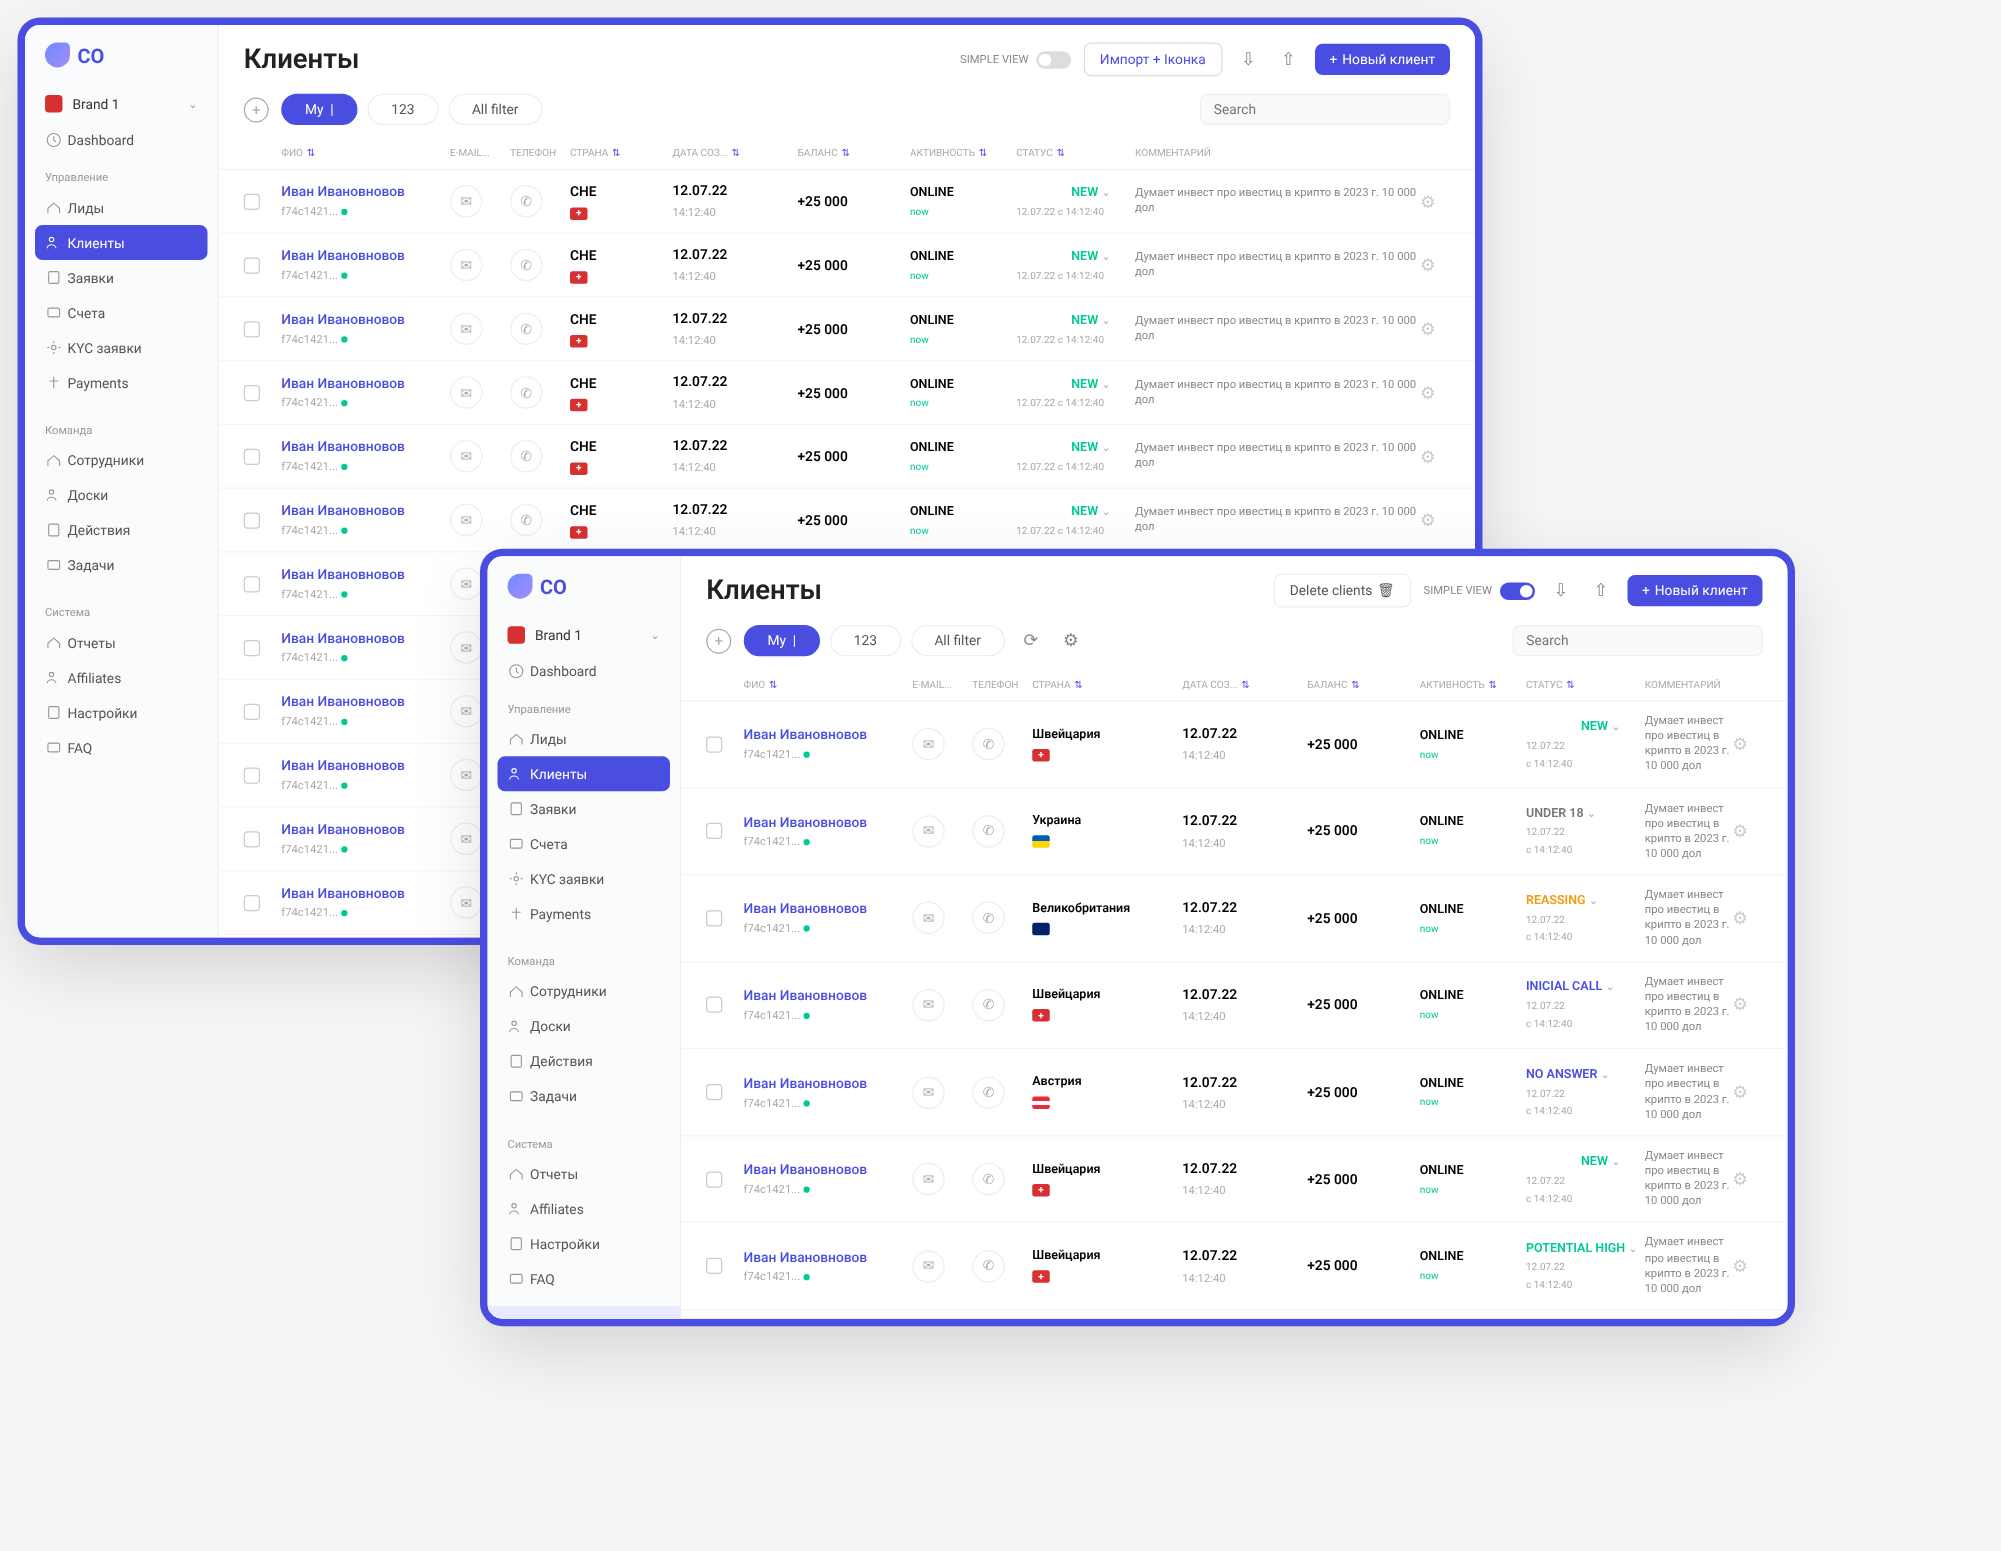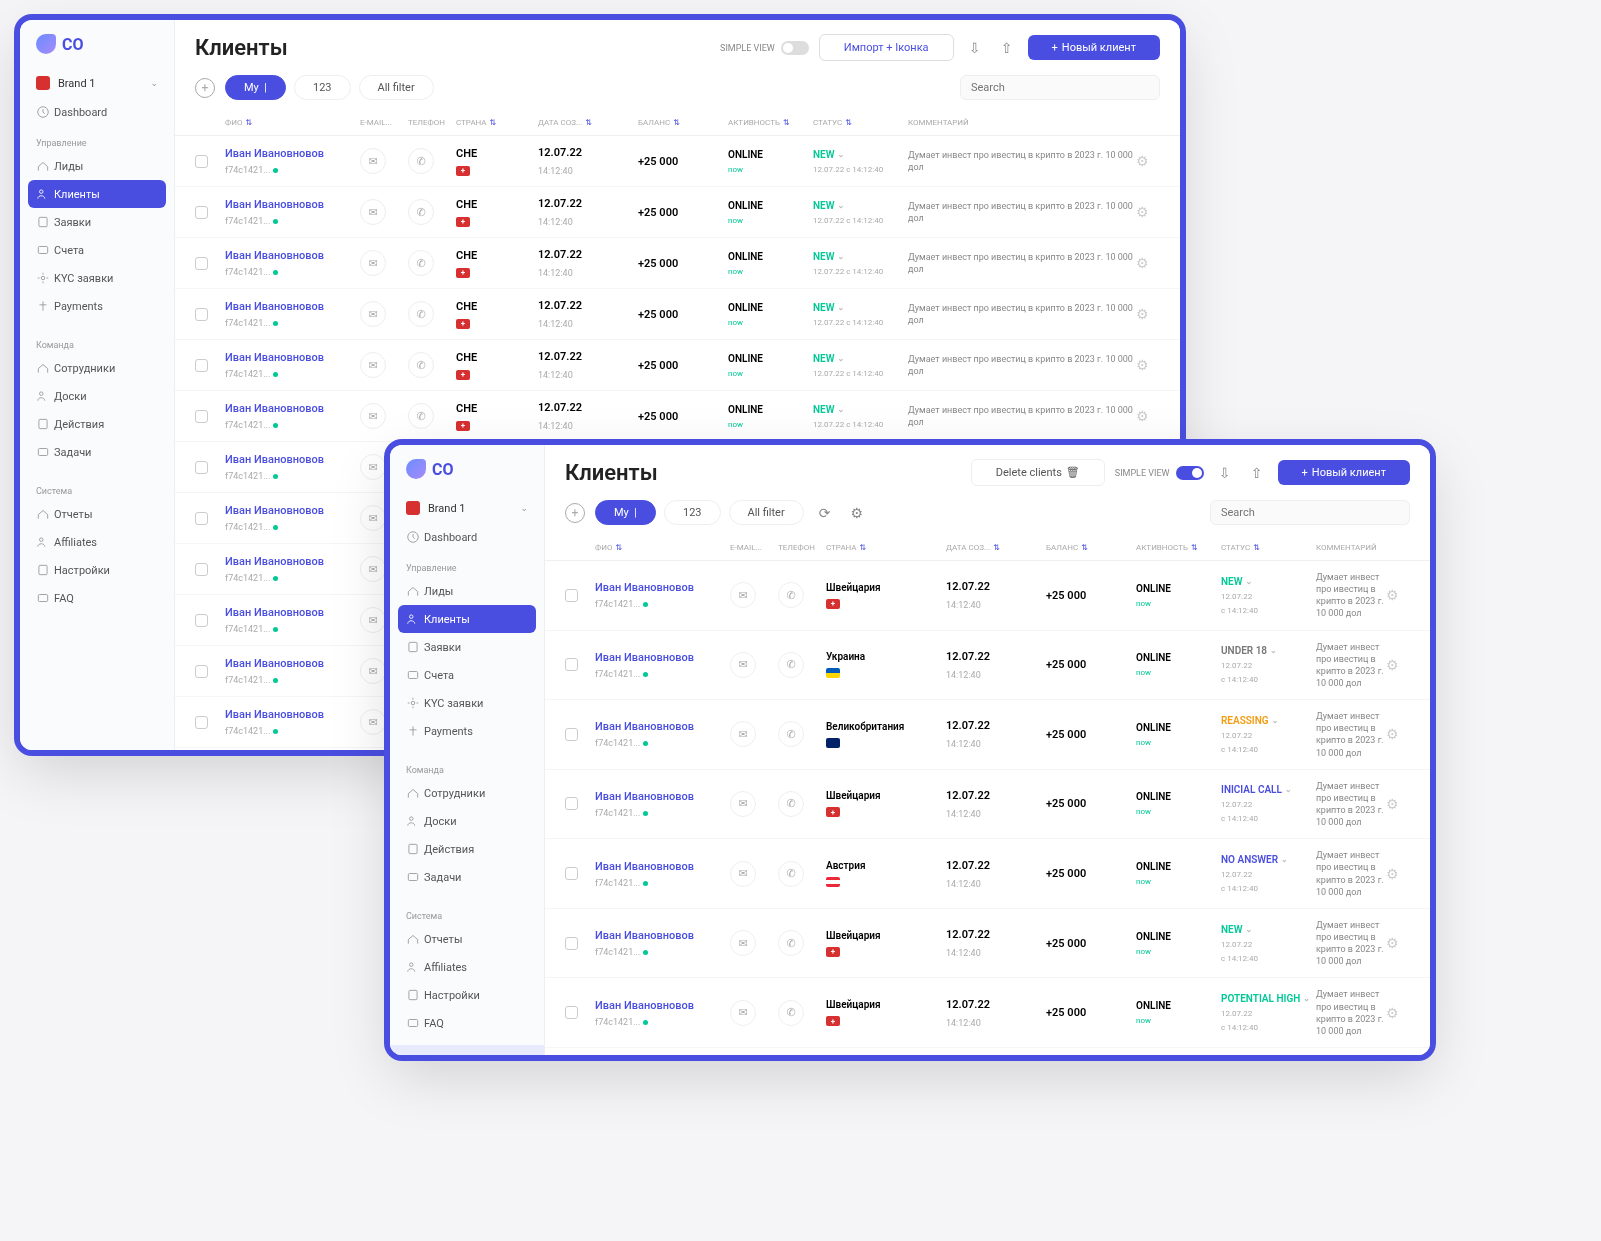--- a/index.html
+++ b/index.html
@@ -32,7 +32,7 @@
 .toggle.on { background:#4a4ee0; }
 .toggle::after { content:''; position:absolute; width:10px; height:10px; background:#fff; border-radius:50%; top:2px; left:2px; }
 .toggle.on::after { left:16px; }
-.btn { padding:6px 24px; border-radius:6px; font-size:11px; cursor:pointer; border:none; display:inline-flex; align-items:center; gap:4px; }
+.btn { padding:6px 12px; border-radius:6px; font-size:11px; cursor:pointer; border:none; display:inline-flex; align-items:center; gap:4px; }
 .btn-outline { background:#fff; border:1px solid #ddd; color:#4a4ee0; }
 .btn-danger-outline { background:#fff; border:1px solid #eee; color:#555; }
 .btn-primary { background:#4a4ee0; color:#fff; }

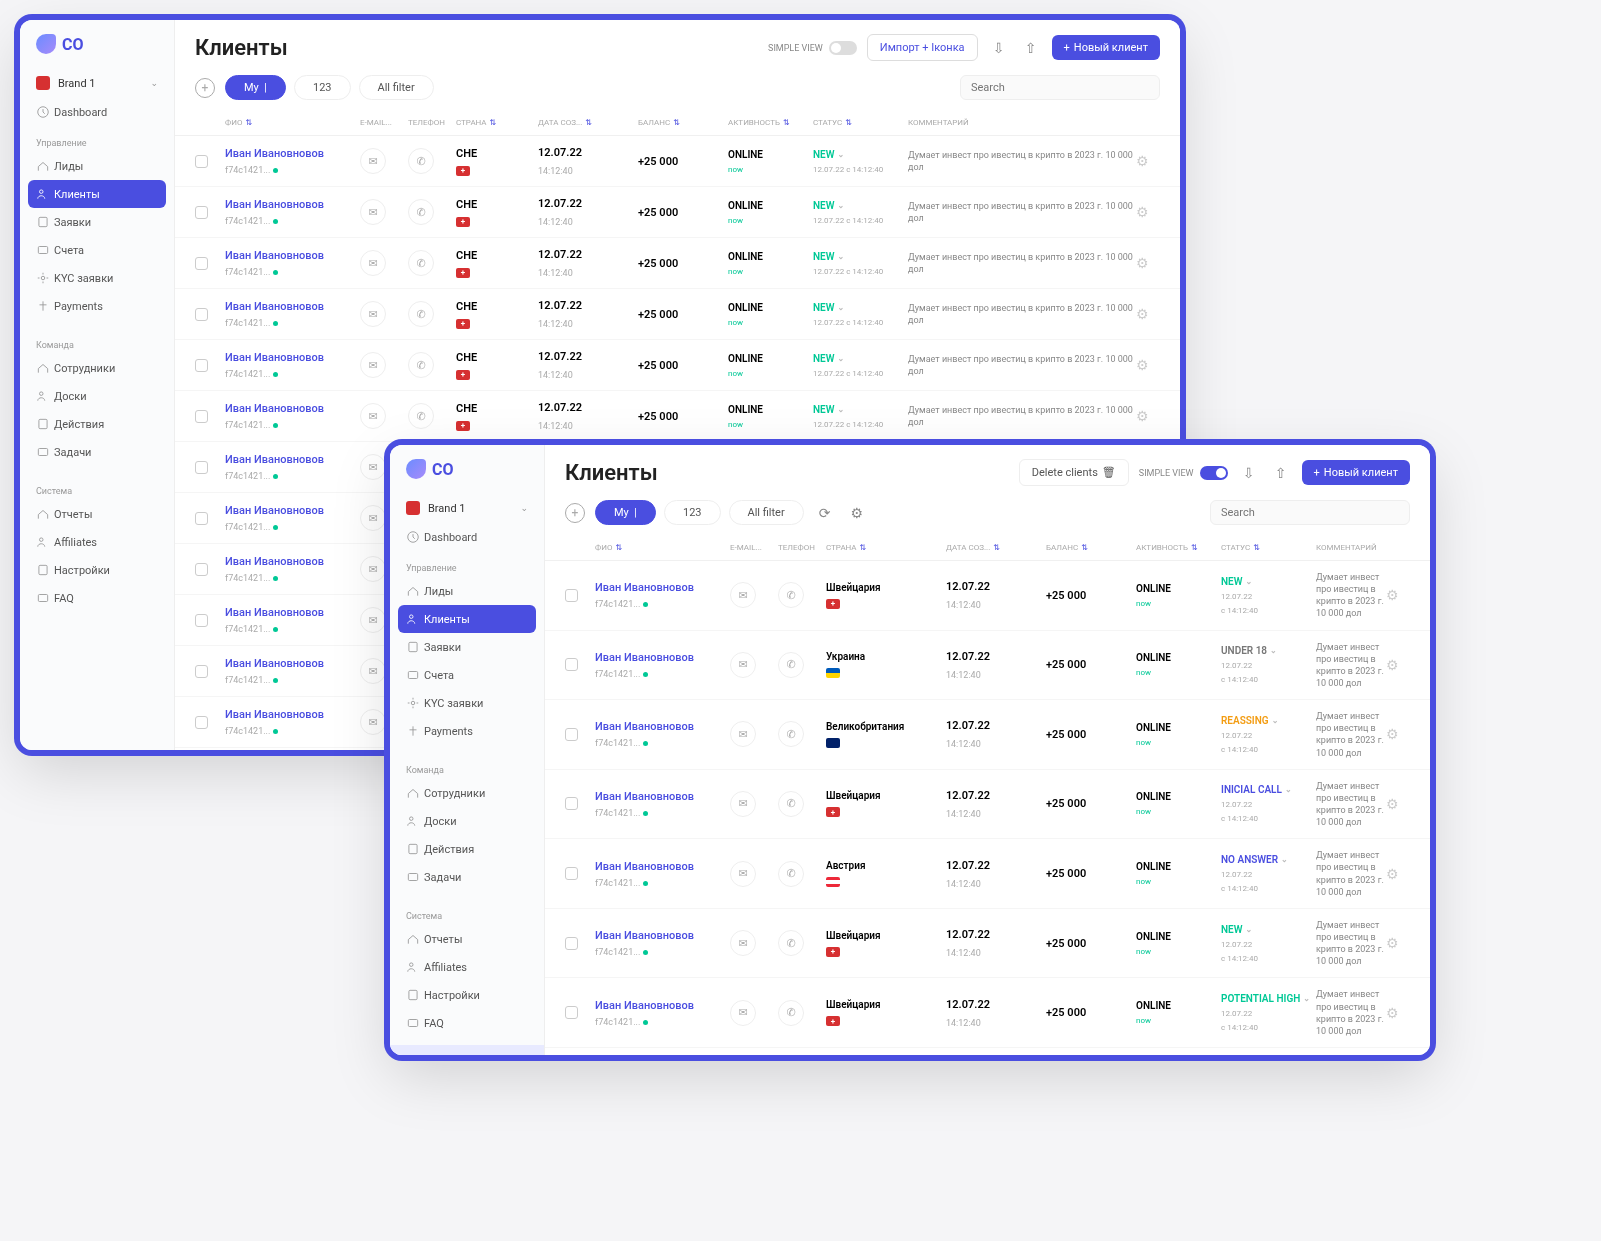--- a/index.html
+++ b/index.html
@@ -86,7 +86,7 @@
 .comment-text { color:#888; font-size:9px; line-height:1.35; }
 .more-icon { color:#ccc; cursor:pointer; font-size:14px; }
 
-.c-new { color:#00c896; }
+.c-new { color:#00c896;margin-left:44px; }
 .c-under18 { color:#777; }
 .c-reassing { color:#f39c12; }
 .c-inicial { color:#4a4ee0; }

